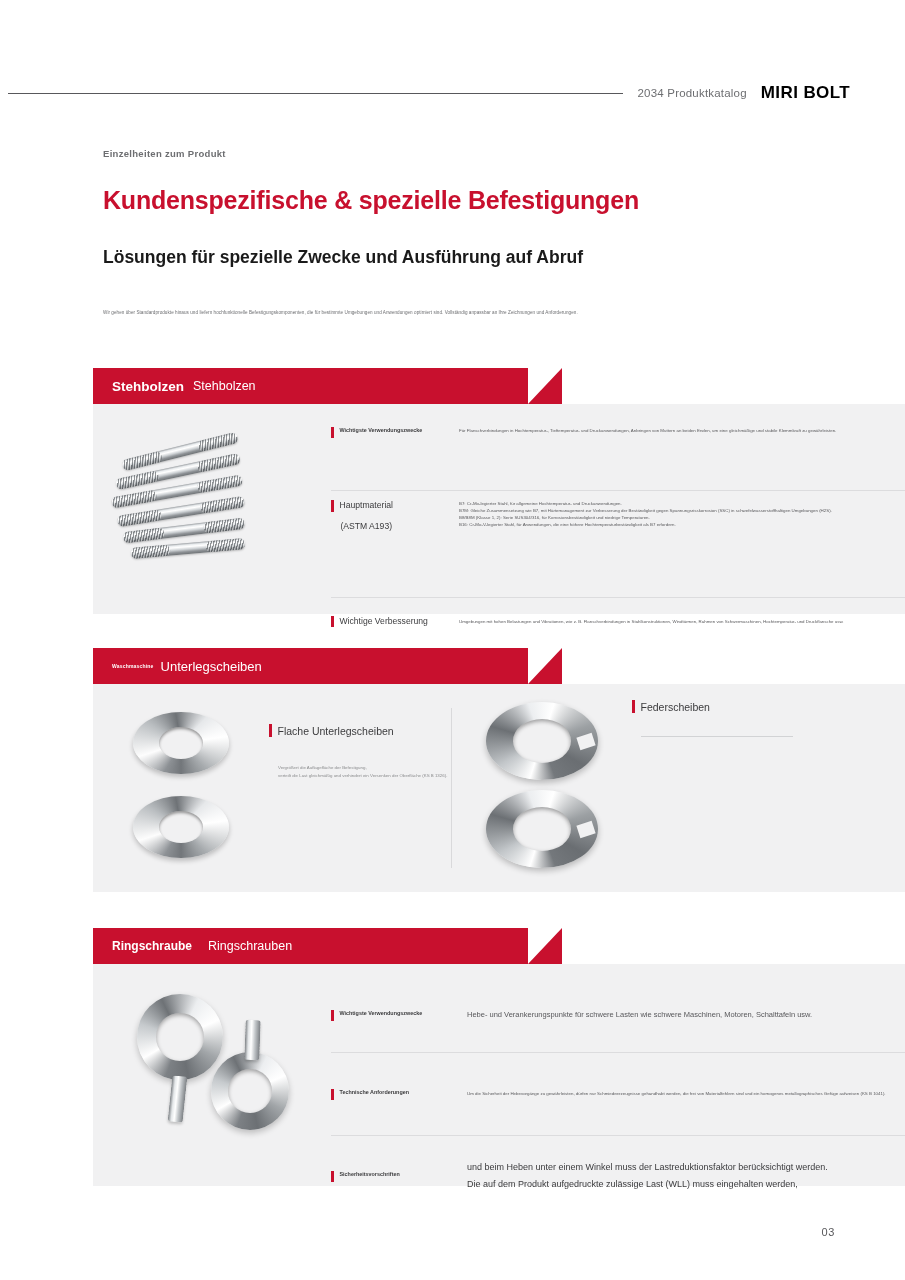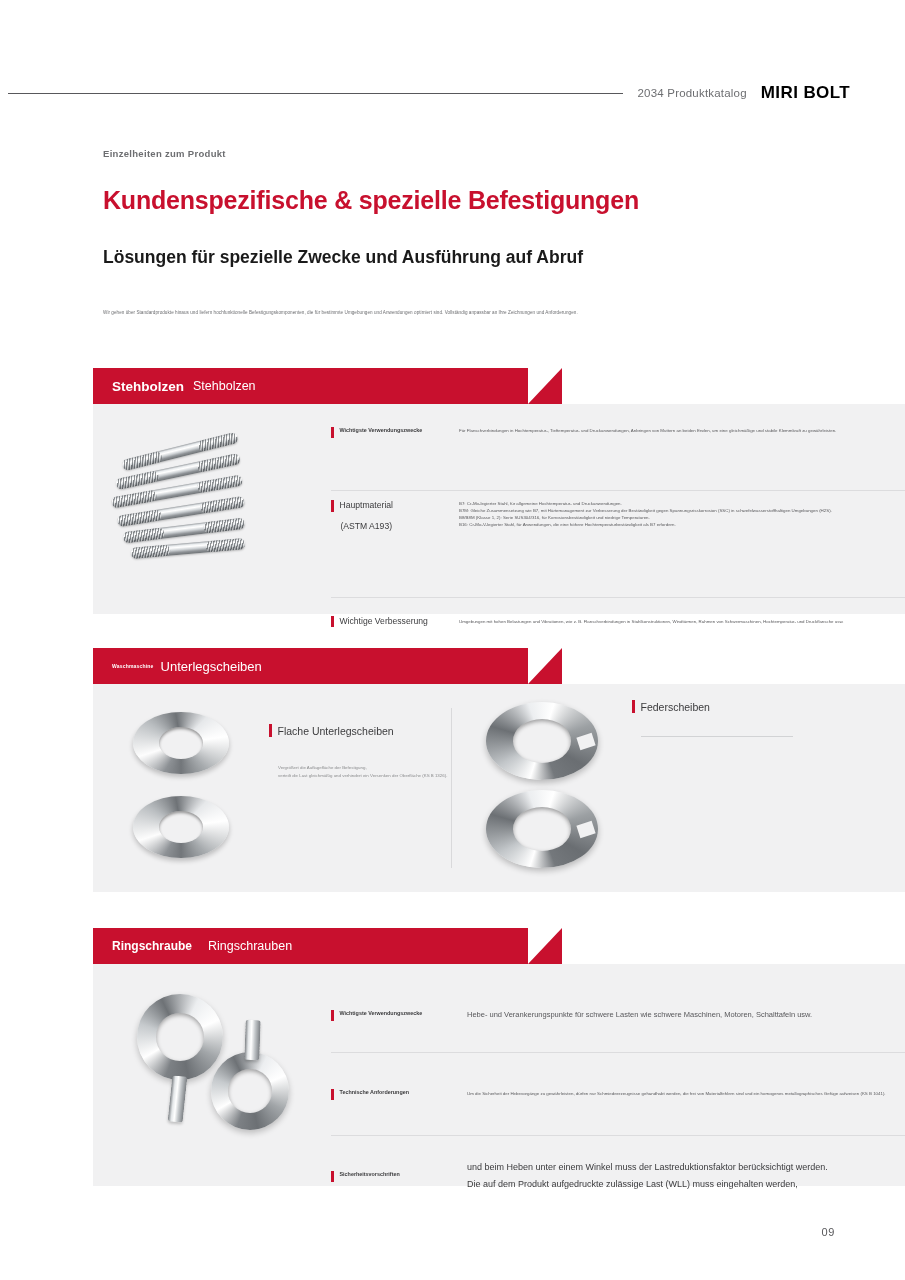--- a/index.html
+++ b/index.html
@@ -476,6 +476,6 @@
   </div>
 </div>
 
-<div class="page-number">09</div>
+<div class="page-number">03</div>
 
 </body></html>

